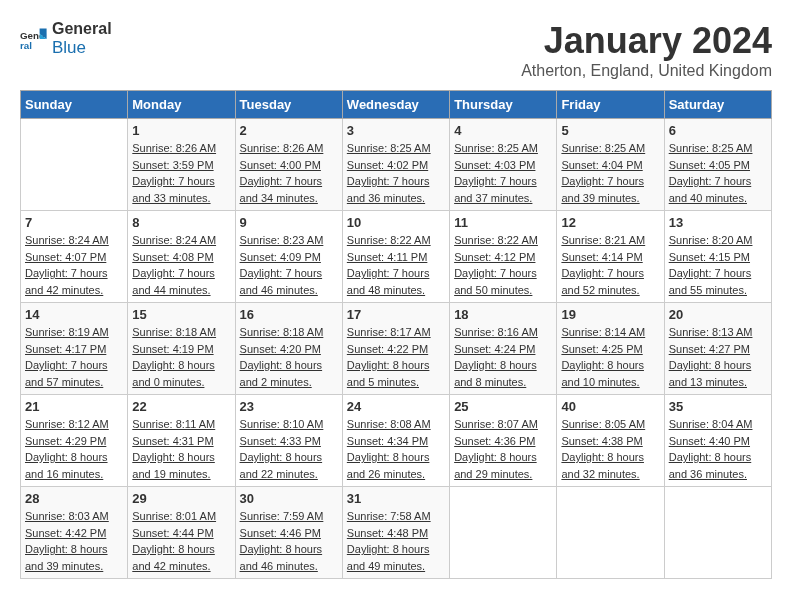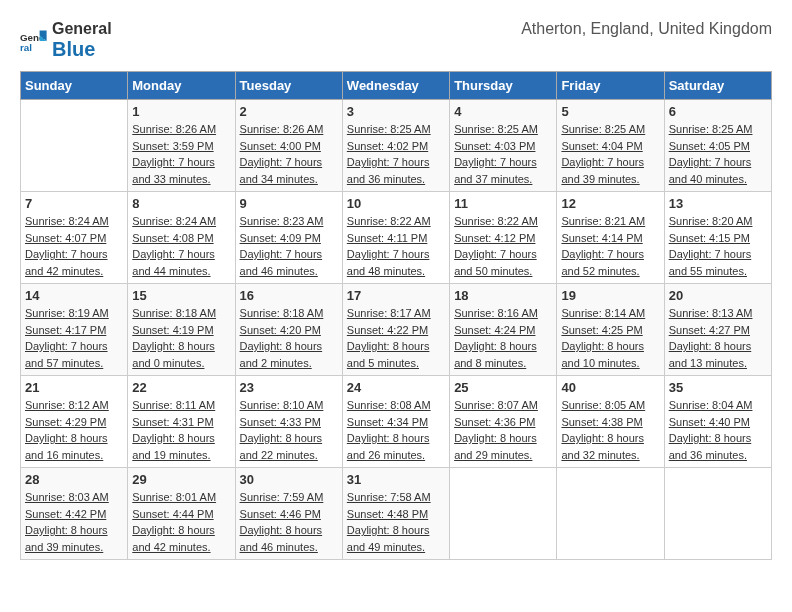--- a/index.html
+++ b/index.html
@@ -94,7 +94,7 @@
     <div>
       <div>
         <span style="font-size:16px;font-weight:bold;color:#333;">General</span><br>
-        <span style="font-size:20px;font-weight:bold;color:#1a6faf;text-align:center;">Blue</span>
+        <span style="font-size:17px;font-weight:normal;color:#1a6faf;text-align:center;">Blue</span>
       </div>
     </div>
   </div>

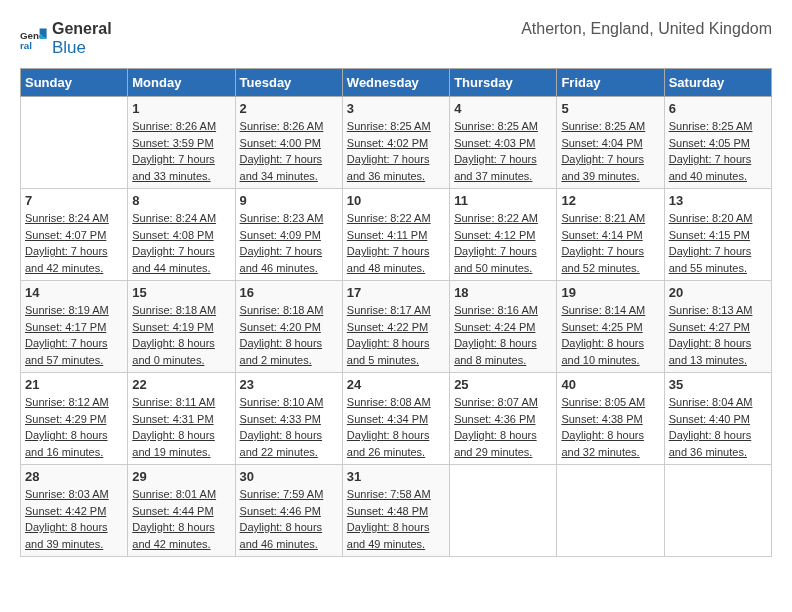--- a/index.html
+++ b/index.html
@@ -99,6 +99,7 @@
     </div>
   </div>
   <div class="title-area">
+    <div class="month-title">January 2024</div>
     <div class="location-title">Atherton, England, United Kingdom</div>
   </div>
 </div>

